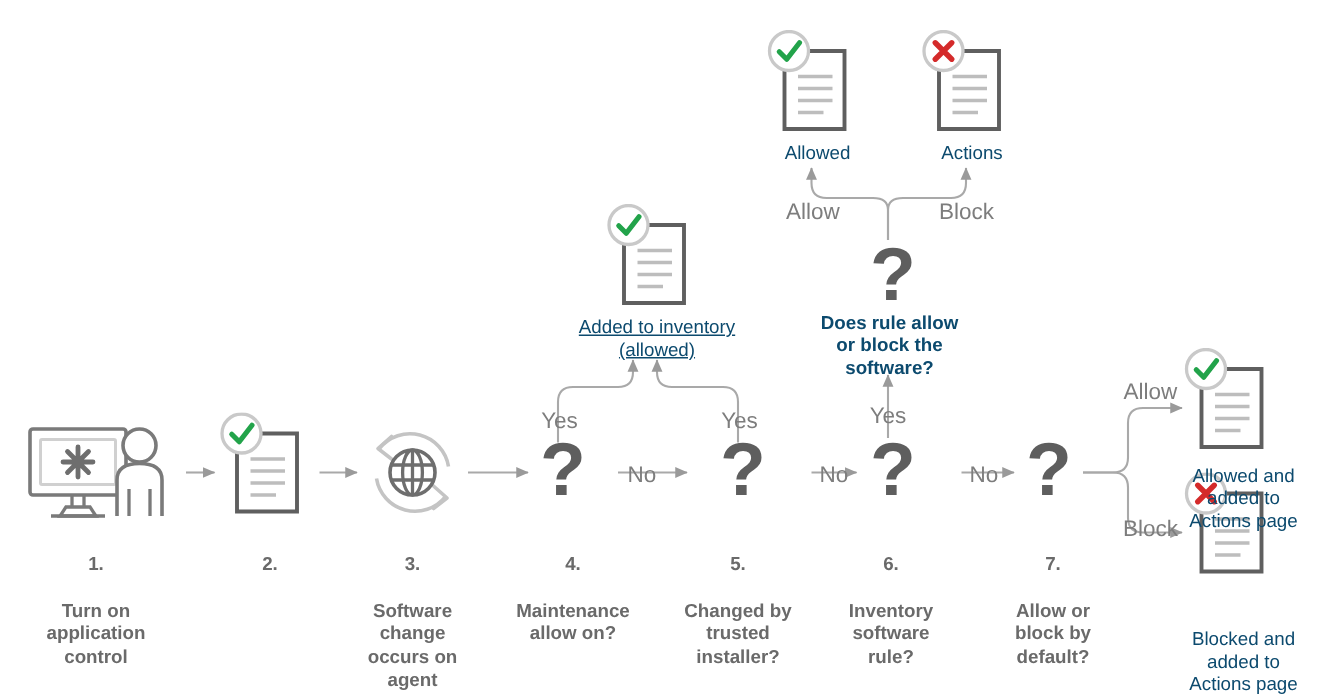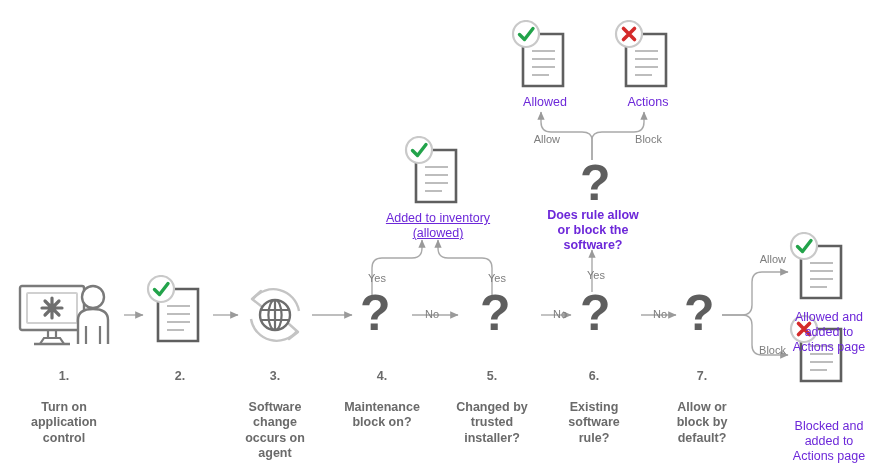--- a/index.html
+++ b/index.html
@@ -13,7 +13,7 @@
   .node{position:absolute;}
   .caption{
     position:absolute;text-align:center;font-size:12.5px;line-height:15px;
-    color:#6d28d9;white-space:pre-line;
+    color:#0c4a6e;white-space:pre-line;
   }
   .caption.bold{font-weight:bold;color:#6a6a6a;font-size:12.5px;line-height:15.5px;}
   .edge-label{

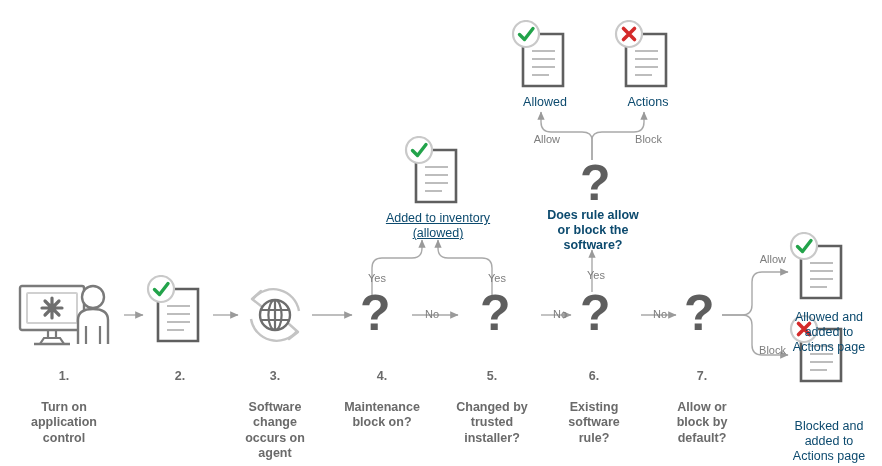--- a/index.html
+++ b/index.html
@@ -17,7 +17,7 @@
   }
   .caption.bold{font-weight:bold;color:#6a6a6a;font-size:12.5px;line-height:15.5px;}
   .edge-label{
-    position:absolute;font-size:11px;color:#7d7d7d;text-align:right;white-space:nowrap;
+    position:absolute;font-size:15px;color:#7d7d7d;text-align:center;white-space:nowrap;
   }
   .qmark{
     position:absolute;font-size:50px;line-height:50px;font-weight:bold;

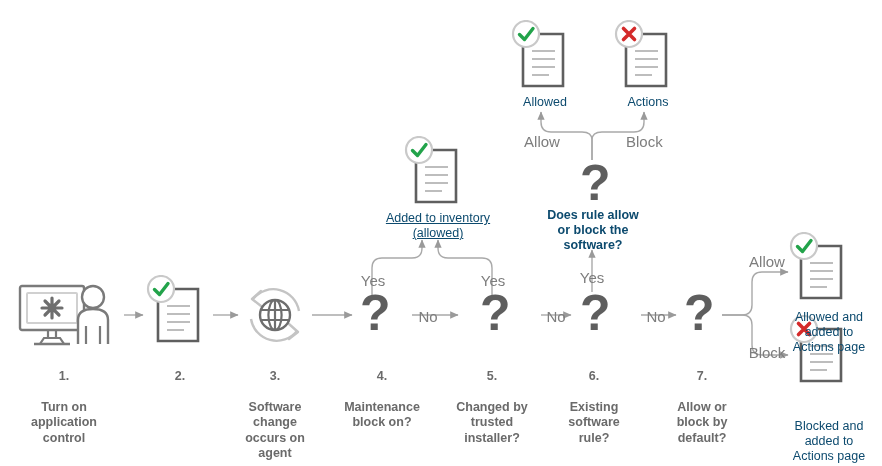--- a/index.html
+++ b/index.html
@@ -191,7 +191,7 @@
   <div class="caption bold" style="left:326px;top:353px;width:112px;">
     <span>4.</span><br>
     <span>Maintenance
-block on?</span>
+allow on?</span>
   </div>
 
   <div class="caption bold" style="left:440px;top:353px;width:104px;">

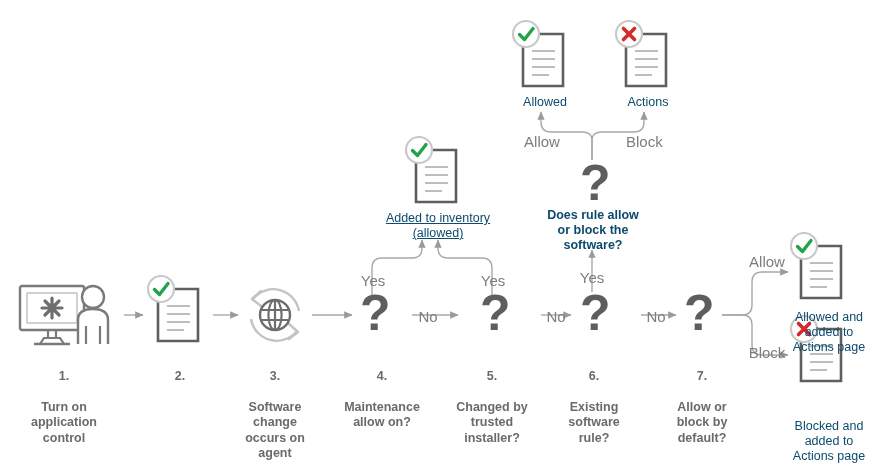--- a/index.html
+++ b/index.html
@@ -203,7 +203,7 @@
 
   <div class="caption bold" style="left:546px;top:353px;width:96px;">
     <span>6.</span><br>
-    <span>Existing
+    <span>Inventory
 software
 rule?</span>
   </div>

